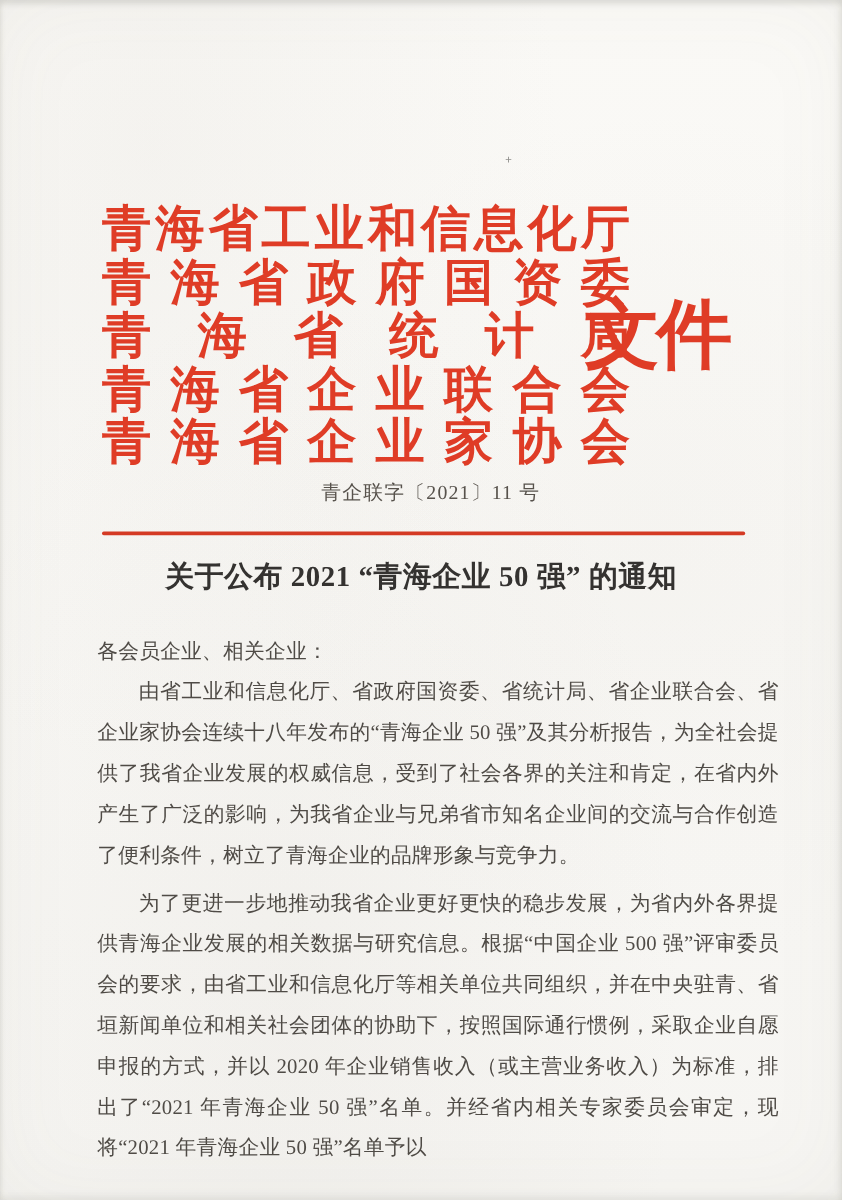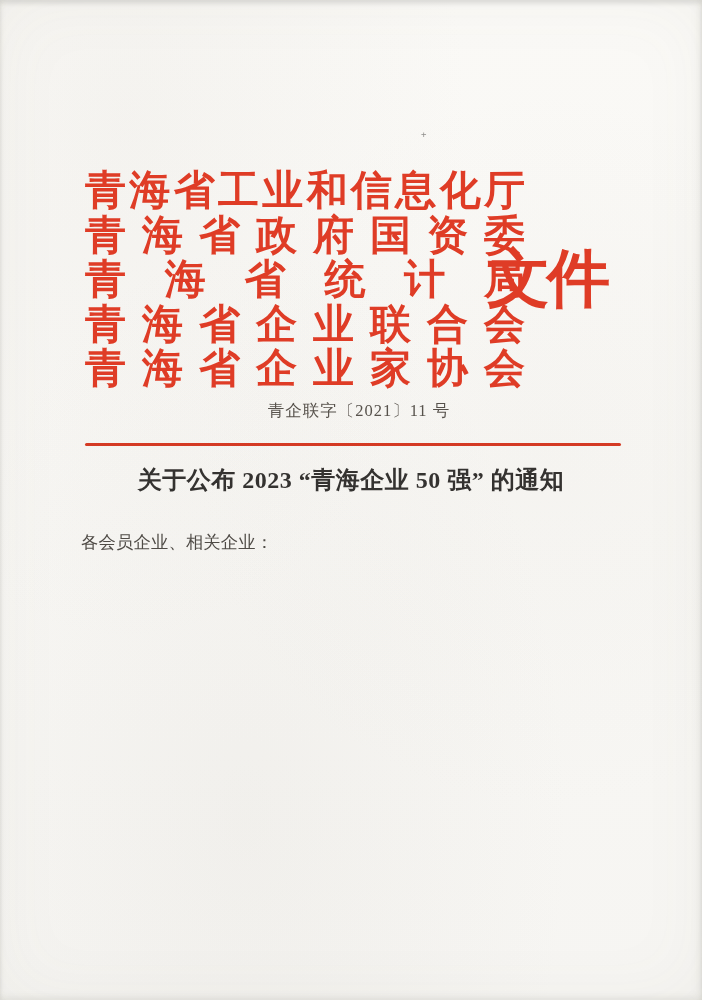--- a/index.html
+++ b/index.html
@@ -135,7 +135,7 @@
 
   <div class="red-rule"></div>
 
-  <h1 class="title">关于公布 2023 “青海企业 50 强” 的通知</h1>
+  <h1 class="title">关于公布 2021 “青海企业 50 强” 的通知</h1>
 
   <div class="body-block">
     <p class="salutation">各会员企业、相关企业：</p>

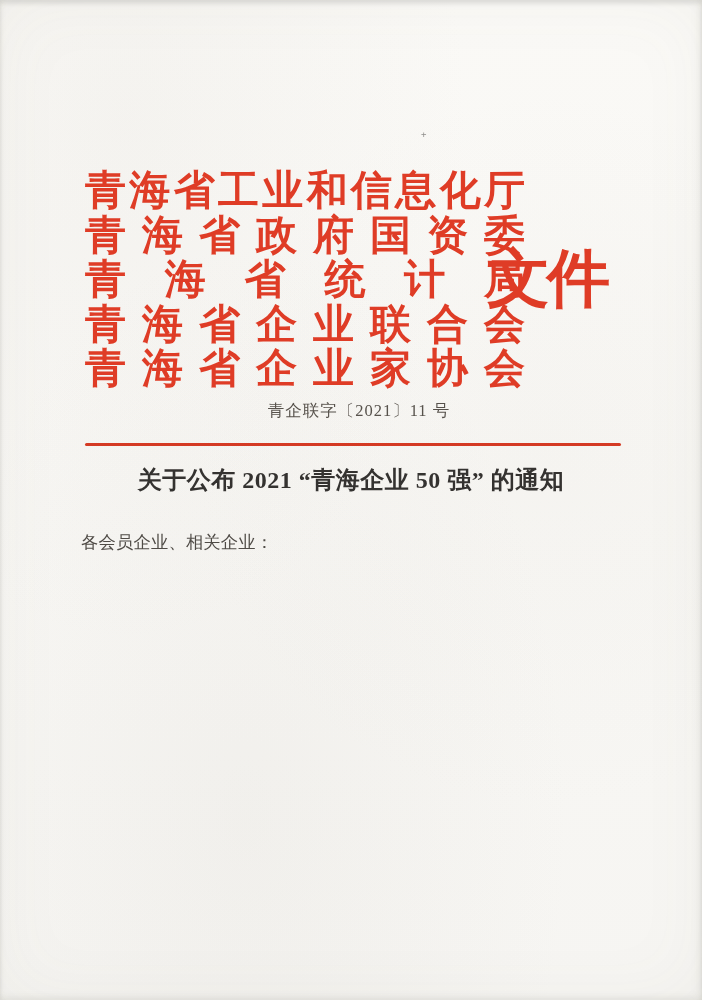--- a/index.html
+++ b/index.html
@@ -139,6 +139,7 @@
 
   <div class="body-block">
     <p class="salutation">各会员企业、相关企业：</p>
+    <p class="para">由省工业和信息化厅、省政府国资委、省统计局、省企业联合会、省企业家协会连续十八年发布的“青海企业 50 强”及其分析报告，为全社会提供了我省企业发展的权威信息，受到了社会各界的关注和肯定，在省内外产生了广泛的影响，为我省企业与兄弟省市知名企业间的交流与合作创造了便利条件，树立了青海企业的品牌形象与竞争力。</p>
   </div>
 
   <div class="scan-mark">+</div>

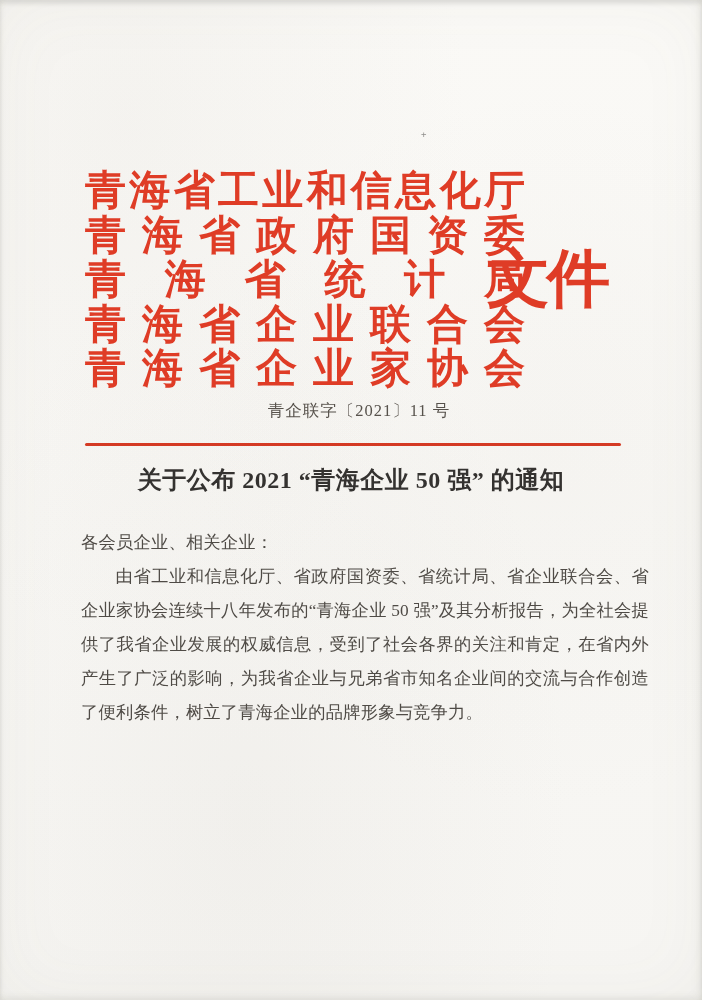--- a/index.html
+++ b/index.html
@@ -140,6 +140,7 @@
   <div class="body-block">
     <p class="salutation">各会员企业、相关企业：</p>
     <p class="para">由省工业和信息化厅、省政府国资委、省统计局、省企业联合会、省企业家协会连续十八年发布的“青海企业 50 强”及其分析报告，为全社会提供了我省企业发展的权威信息，受到了社会各界的关注和肯定，在省内外产生了广泛的影响，为我省企业与兄弟省市知名企业间的交流与合作创造了便利条件，树立了青海企业的品牌形象与竞争力。</p>
+    <p class="para">为了更进一步地推动我省企业更好更快的稳步发展，为省内外各界提供青海企业发展的相关数据与研究信息。根据“中国企业 500 强”评审委员会的要求，由省工业和信息化厅等相关单位共同组织，并在中央驻青、省垣新闻单位和相关社会团体的协助下，按照国际通行惯例，采取企业自愿申报的方式，并以 2020 年企业销售收入（或主营业务收入）为标准，排出了“2021 年青海企业 50 强”名单。并经省内相关专家委员会审定，现将“2021 年青海企业 50 强”名单予以</p>
   </div>
 
   <div class="scan-mark">+</div>

